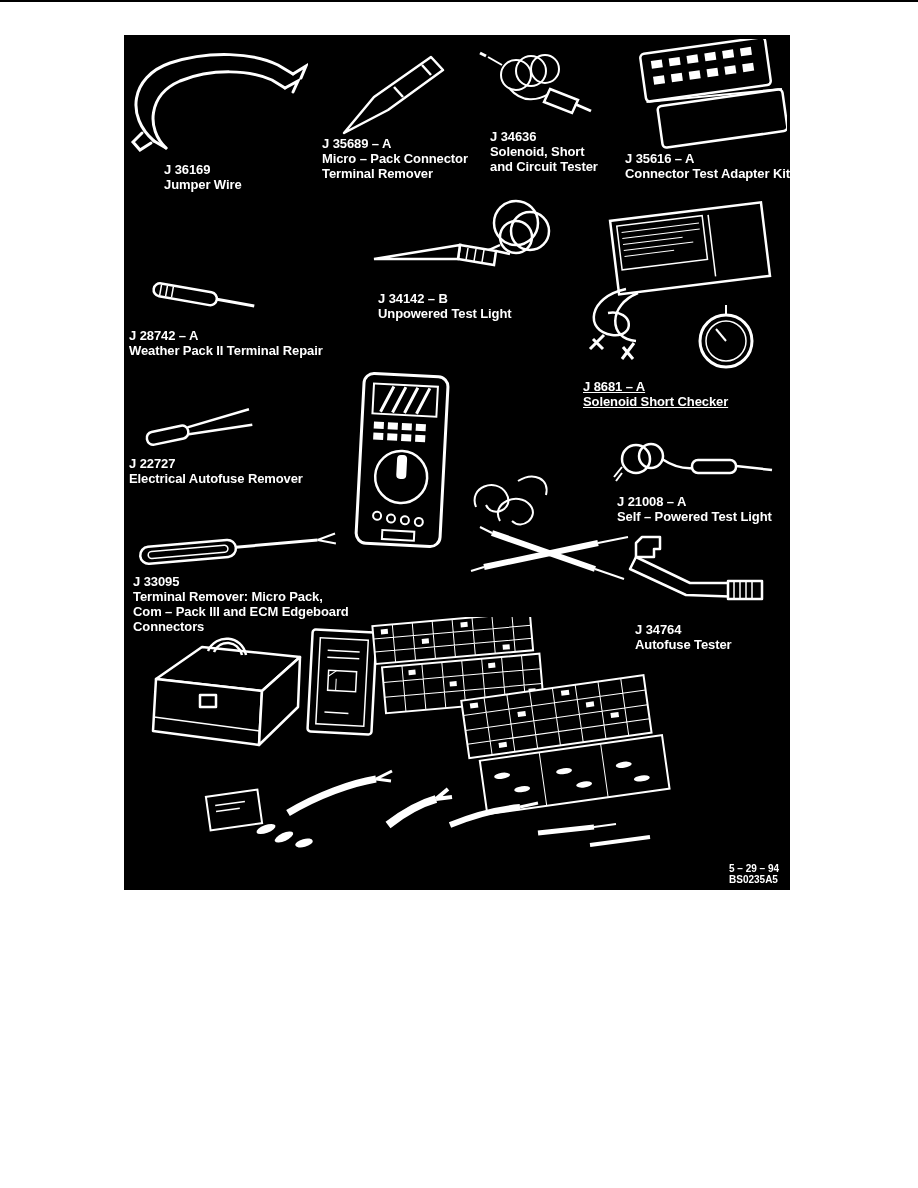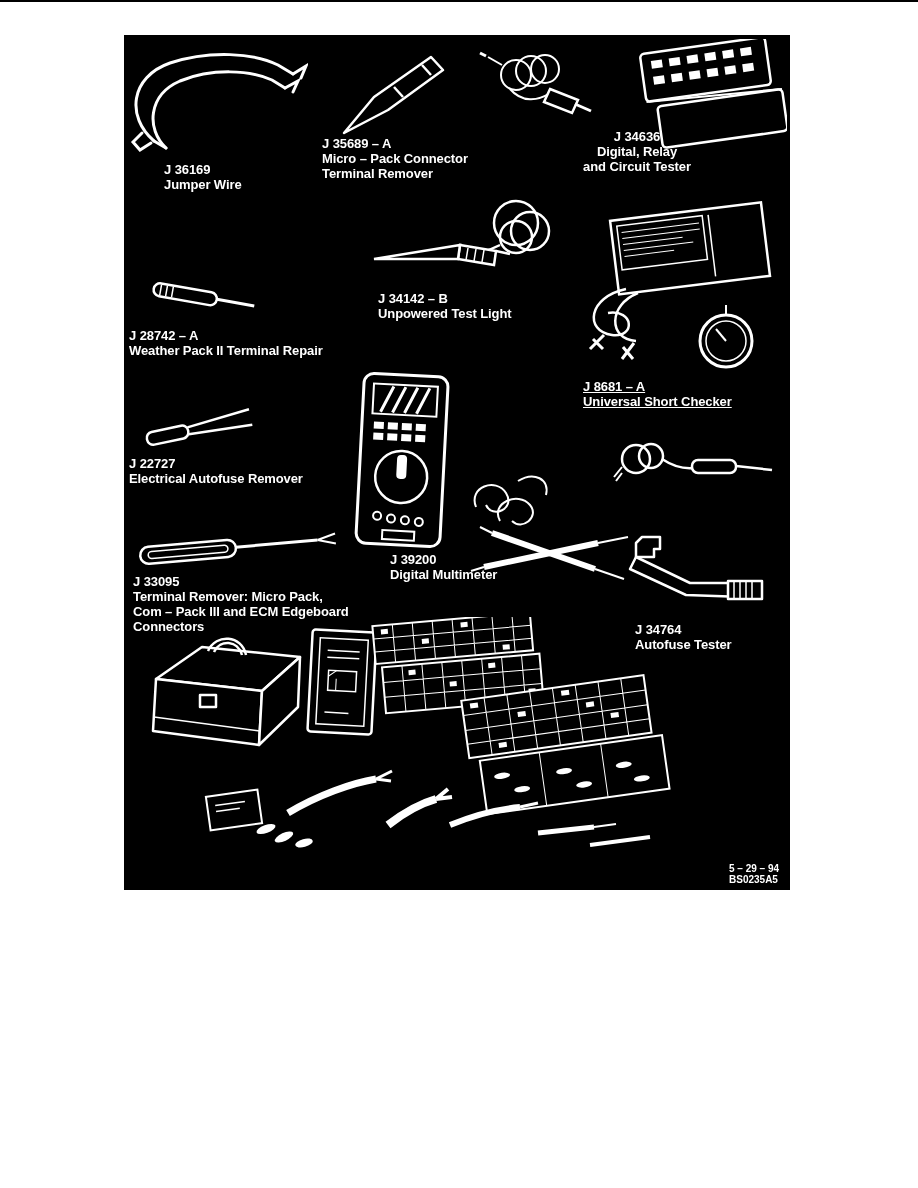--- a/index.html
+++ b/index.html
@@ -301,7 +301,7 @@
 Terminal Remover</div>
     </div>
 
-    <div class="tool-label" style="left:378px;top:94px;text-align:center;">
+    <div class="tool-label" style="left:366px;top:94px;">
       <div class="tool-id">J 34636</div>
       <div class="tool-name">Digital, Relay
 and Circuit Tester</div>

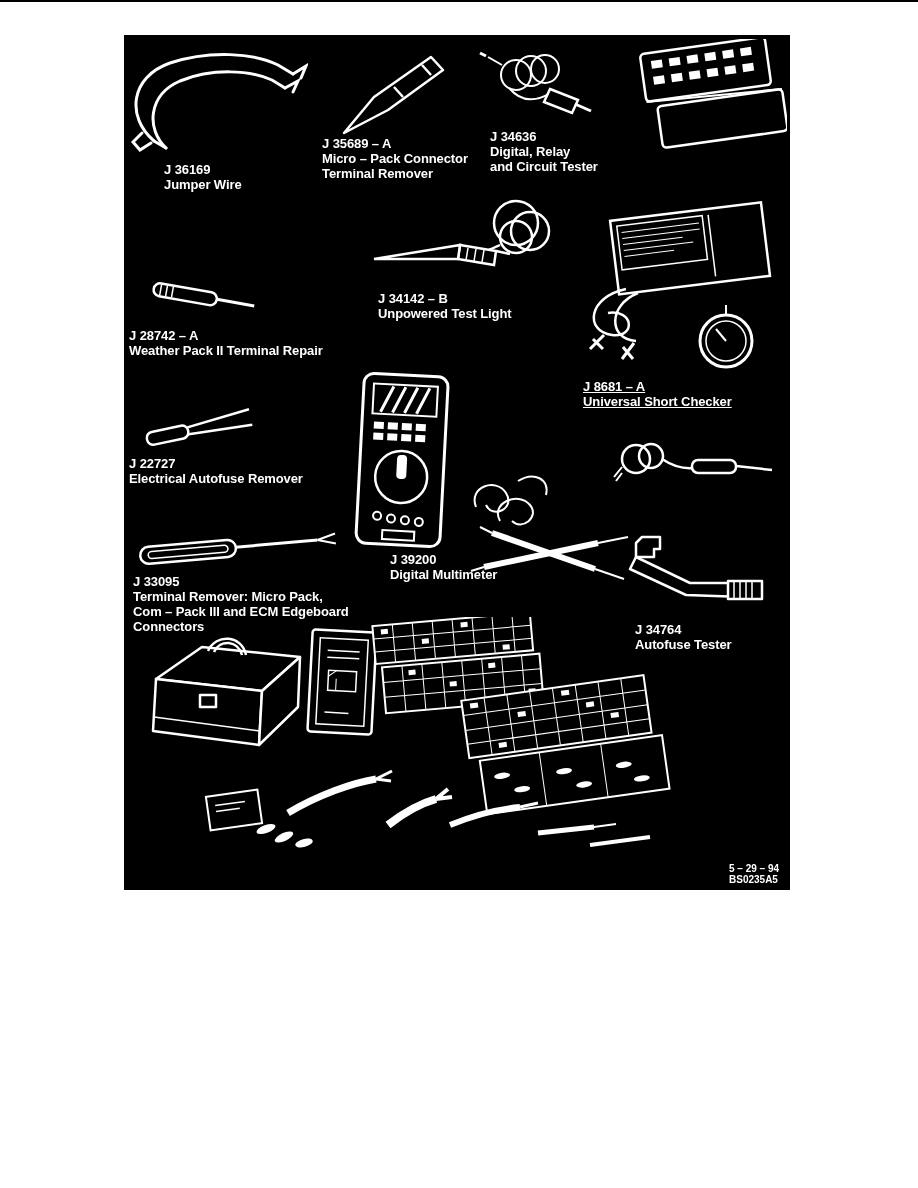--- a/index.html
+++ b/index.html
@@ -303,7 +303,7 @@
 
     <div class="tool-label" style="left:366px;top:94px;">
       <div class="tool-id">J 34636</div>
-      <div class="tool-name">Digital, Relay
+      <div class="tool-name">Solenoid, Short
 and Circuit Tester</div>
     </div>
 

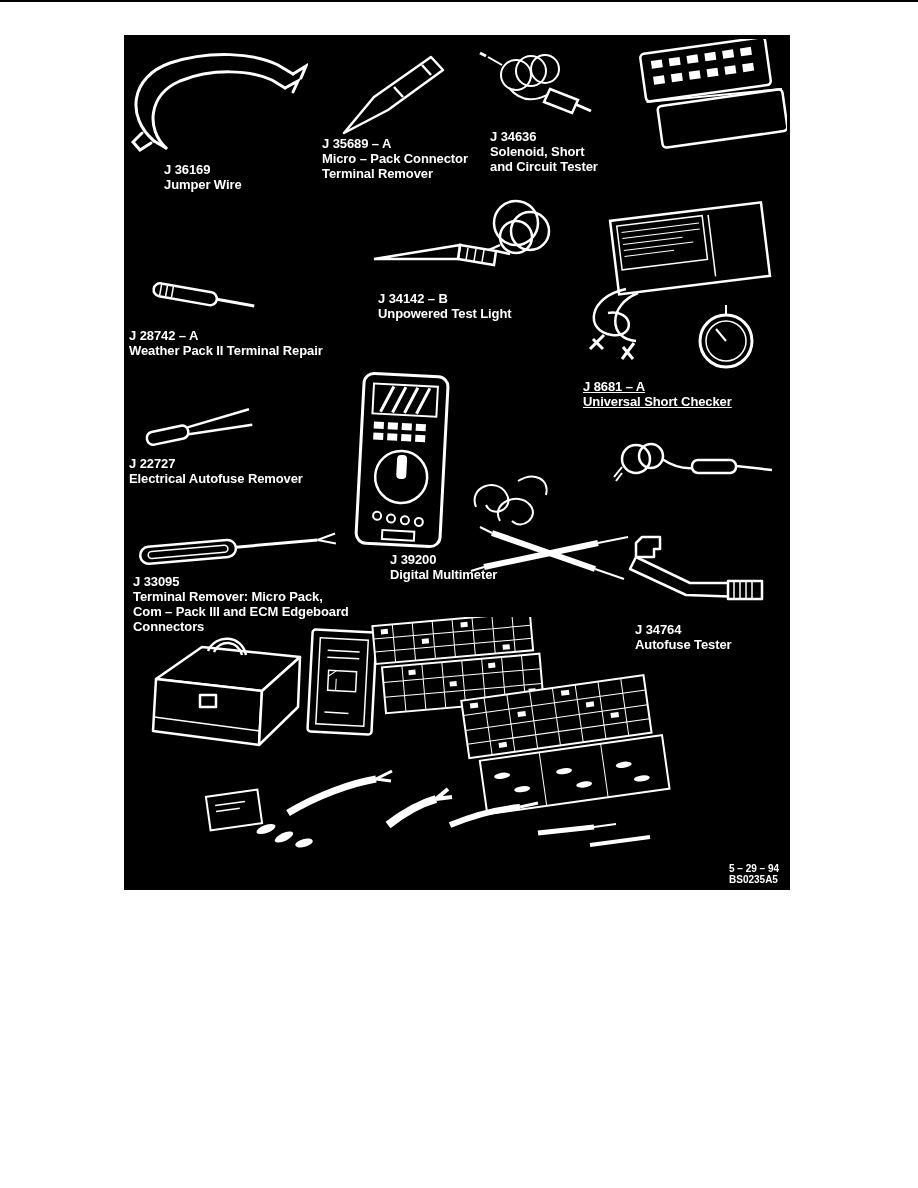--- a/index.html
+++ b/index.html
@@ -307,6 +307,10 @@
 and Circuit Tester</div>
     </div>
 
+    <div class="tool-label" style="left:501px;top:116px;">
+      <div class="tool-id">J 35616 – A</div>
+      <div class="tool-name">Connector Test Adapter Kit</div>
+    </div>
 
     <div class="tool-label" style="left:254px;top:256px;">
       <div class="tool-id">J 34142 – B</div>

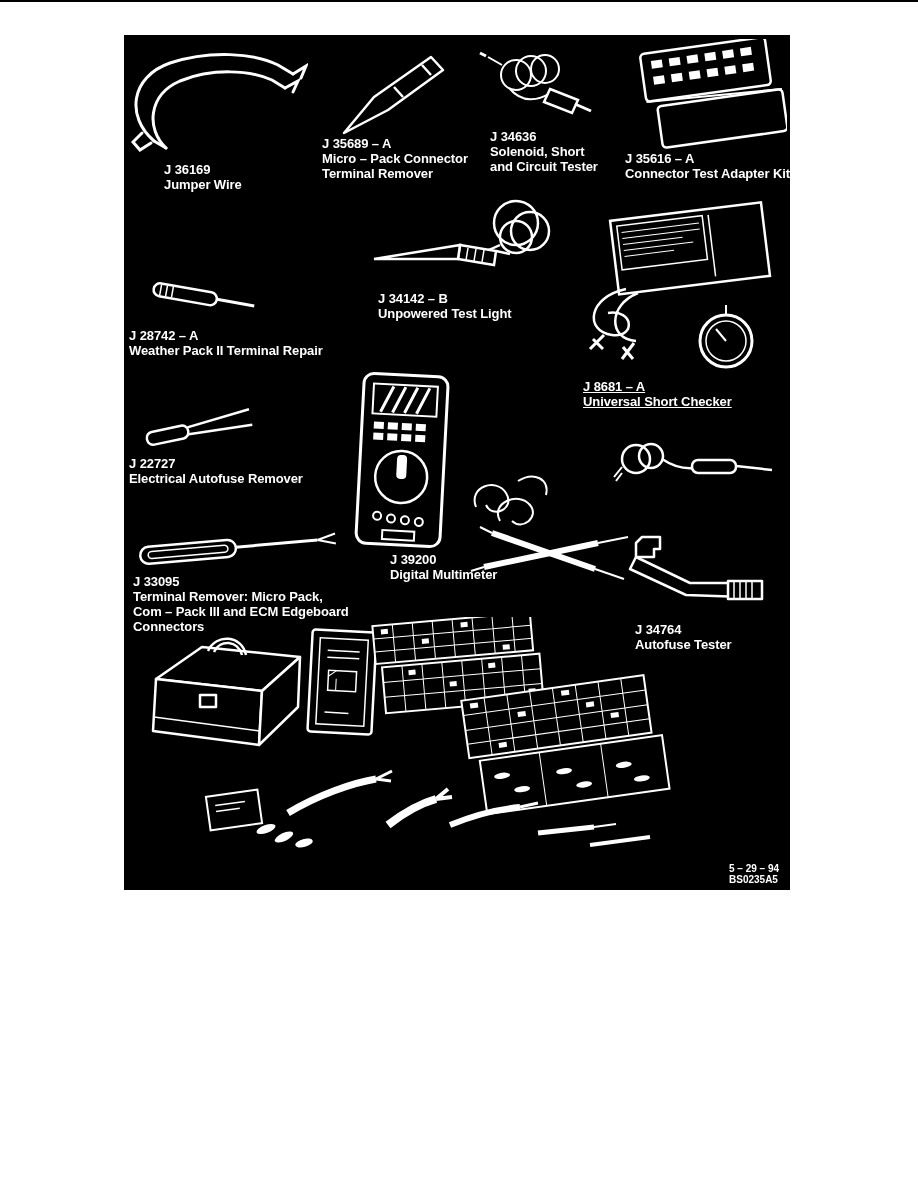--- a/index.html
+++ b/index.html
@@ -324,7 +324,7 @@
 
     <div class="tool-label" style="left:459px;top:344px;text-decoration:underline;">
       <div class="tool-id">J 8681 – A</div>
-      <div class="tool-name">Universal Short Checker</div>
+      <div class="tool-name">Solenoid Short Checker</div>
     </div>
 
     <div class="tool-label" style="left:5px;top:421px;">

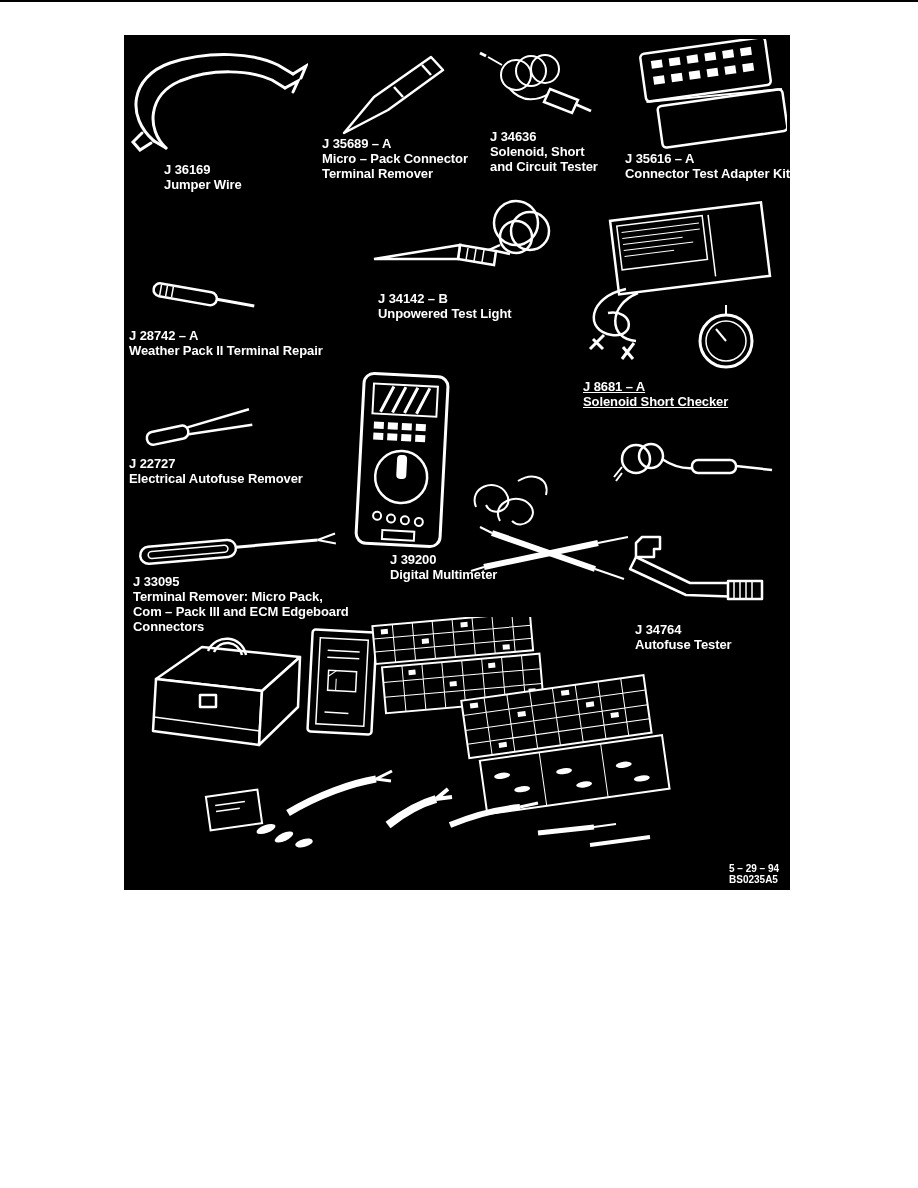--- a/index.html
+++ b/index.html
@@ -332,6 +332,10 @@
       <div class="tool-name">Electrical Autofuse Remover</div>
     </div>
 
+    <div class="tool-label" style="left:493px;top:459px;">
+      <div class="tool-id">J 21008 – A</div>
+      <div class="tool-name">Self – Powered Test Light</div>
+    </div>
 
     <div class="tool-label" style="left:266px;top:517px;">
       <div class="tool-id">J 39200</div>

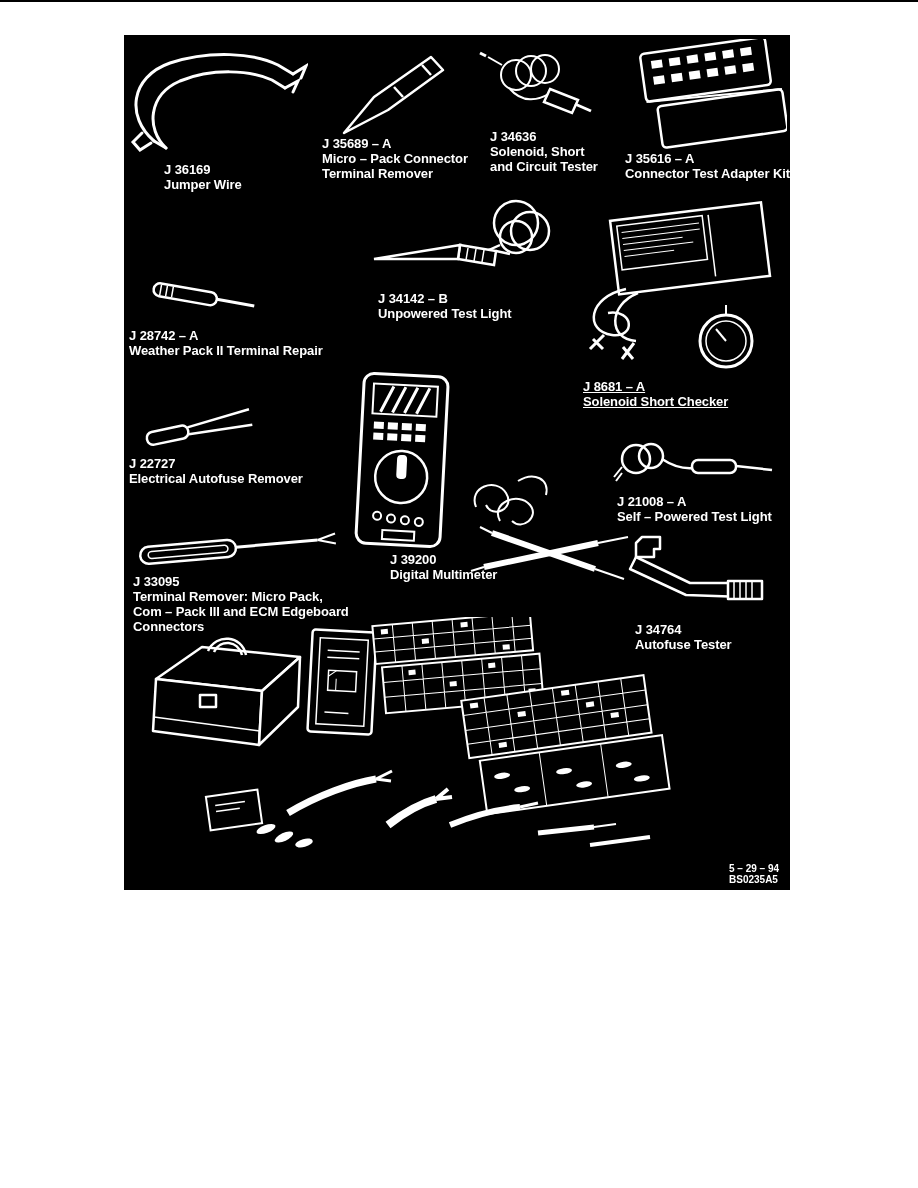--- a/index.html
+++ b/index.html
@@ -337,10 +337,6 @@
       <div class="tool-name">Self – Powered Test Light</div>
     </div>
 
-    <div class="tool-label" style="left:266px;top:517px;">
-      <div class="tool-id">J 39200</div>
-      <div class="tool-name">Digital Multimeter</div>
-    </div>
 
     <div class="tool-label" style="left:9px;top:539px;">
       <div class="tool-id">J 33095</div>

